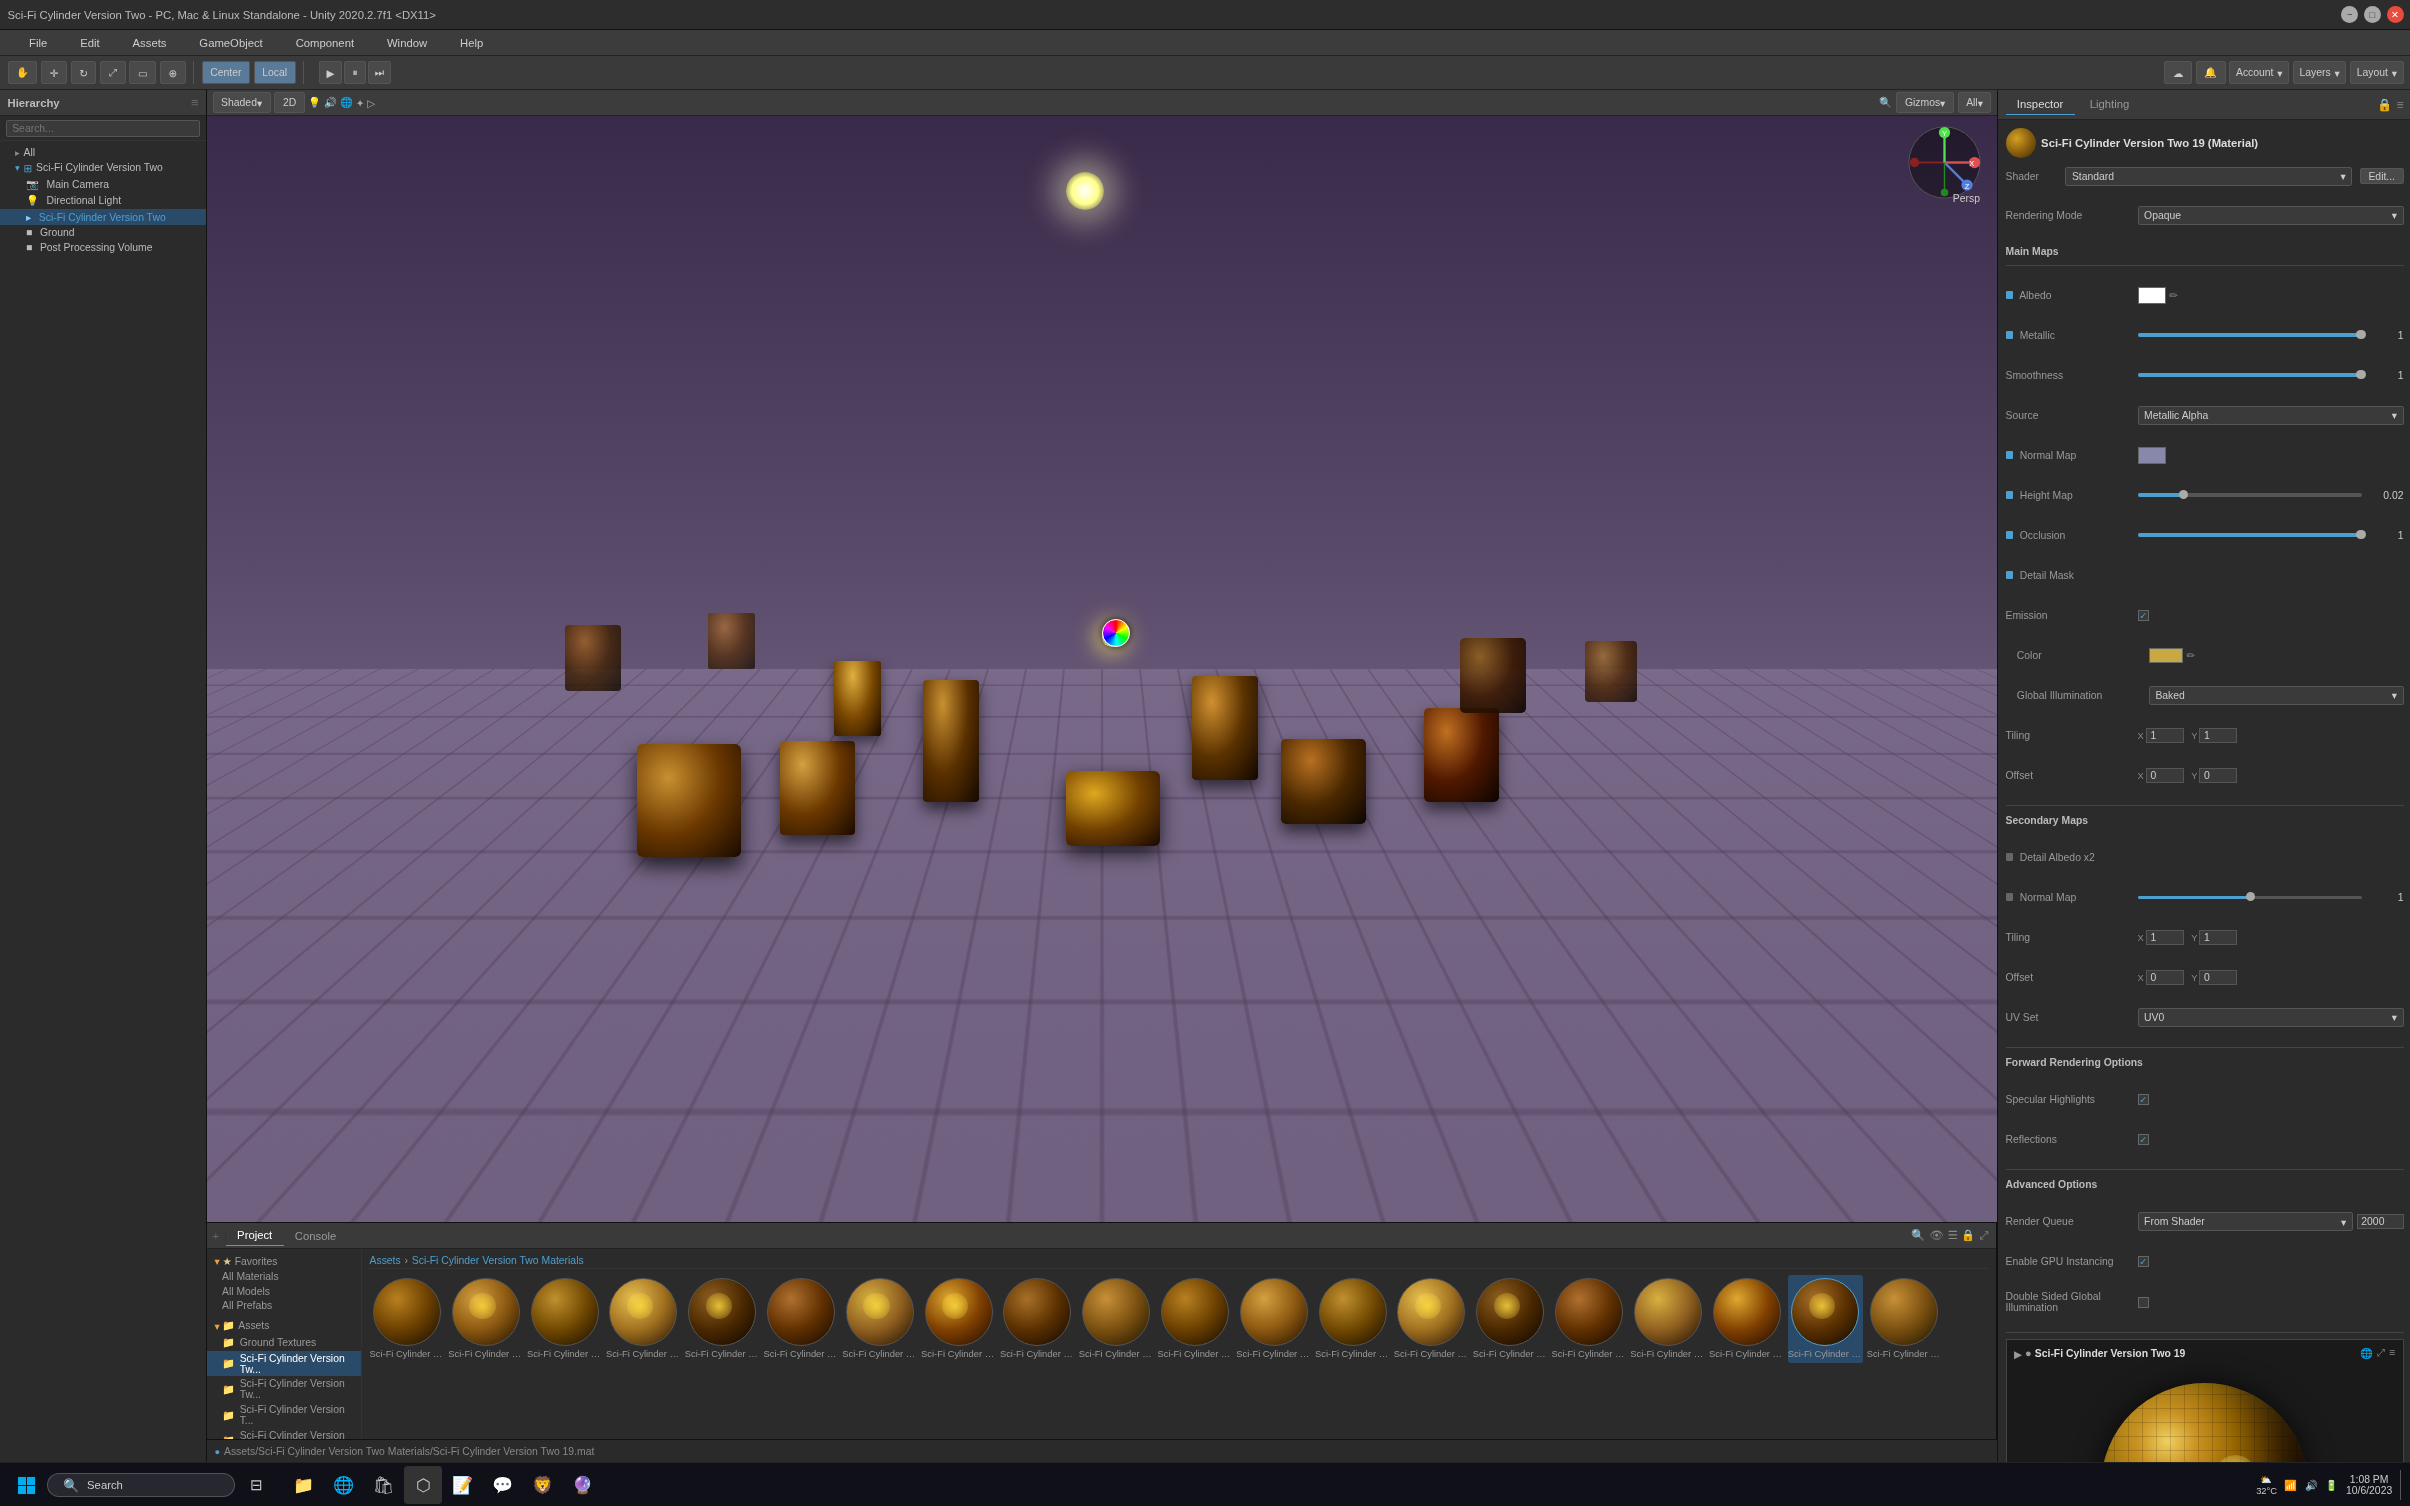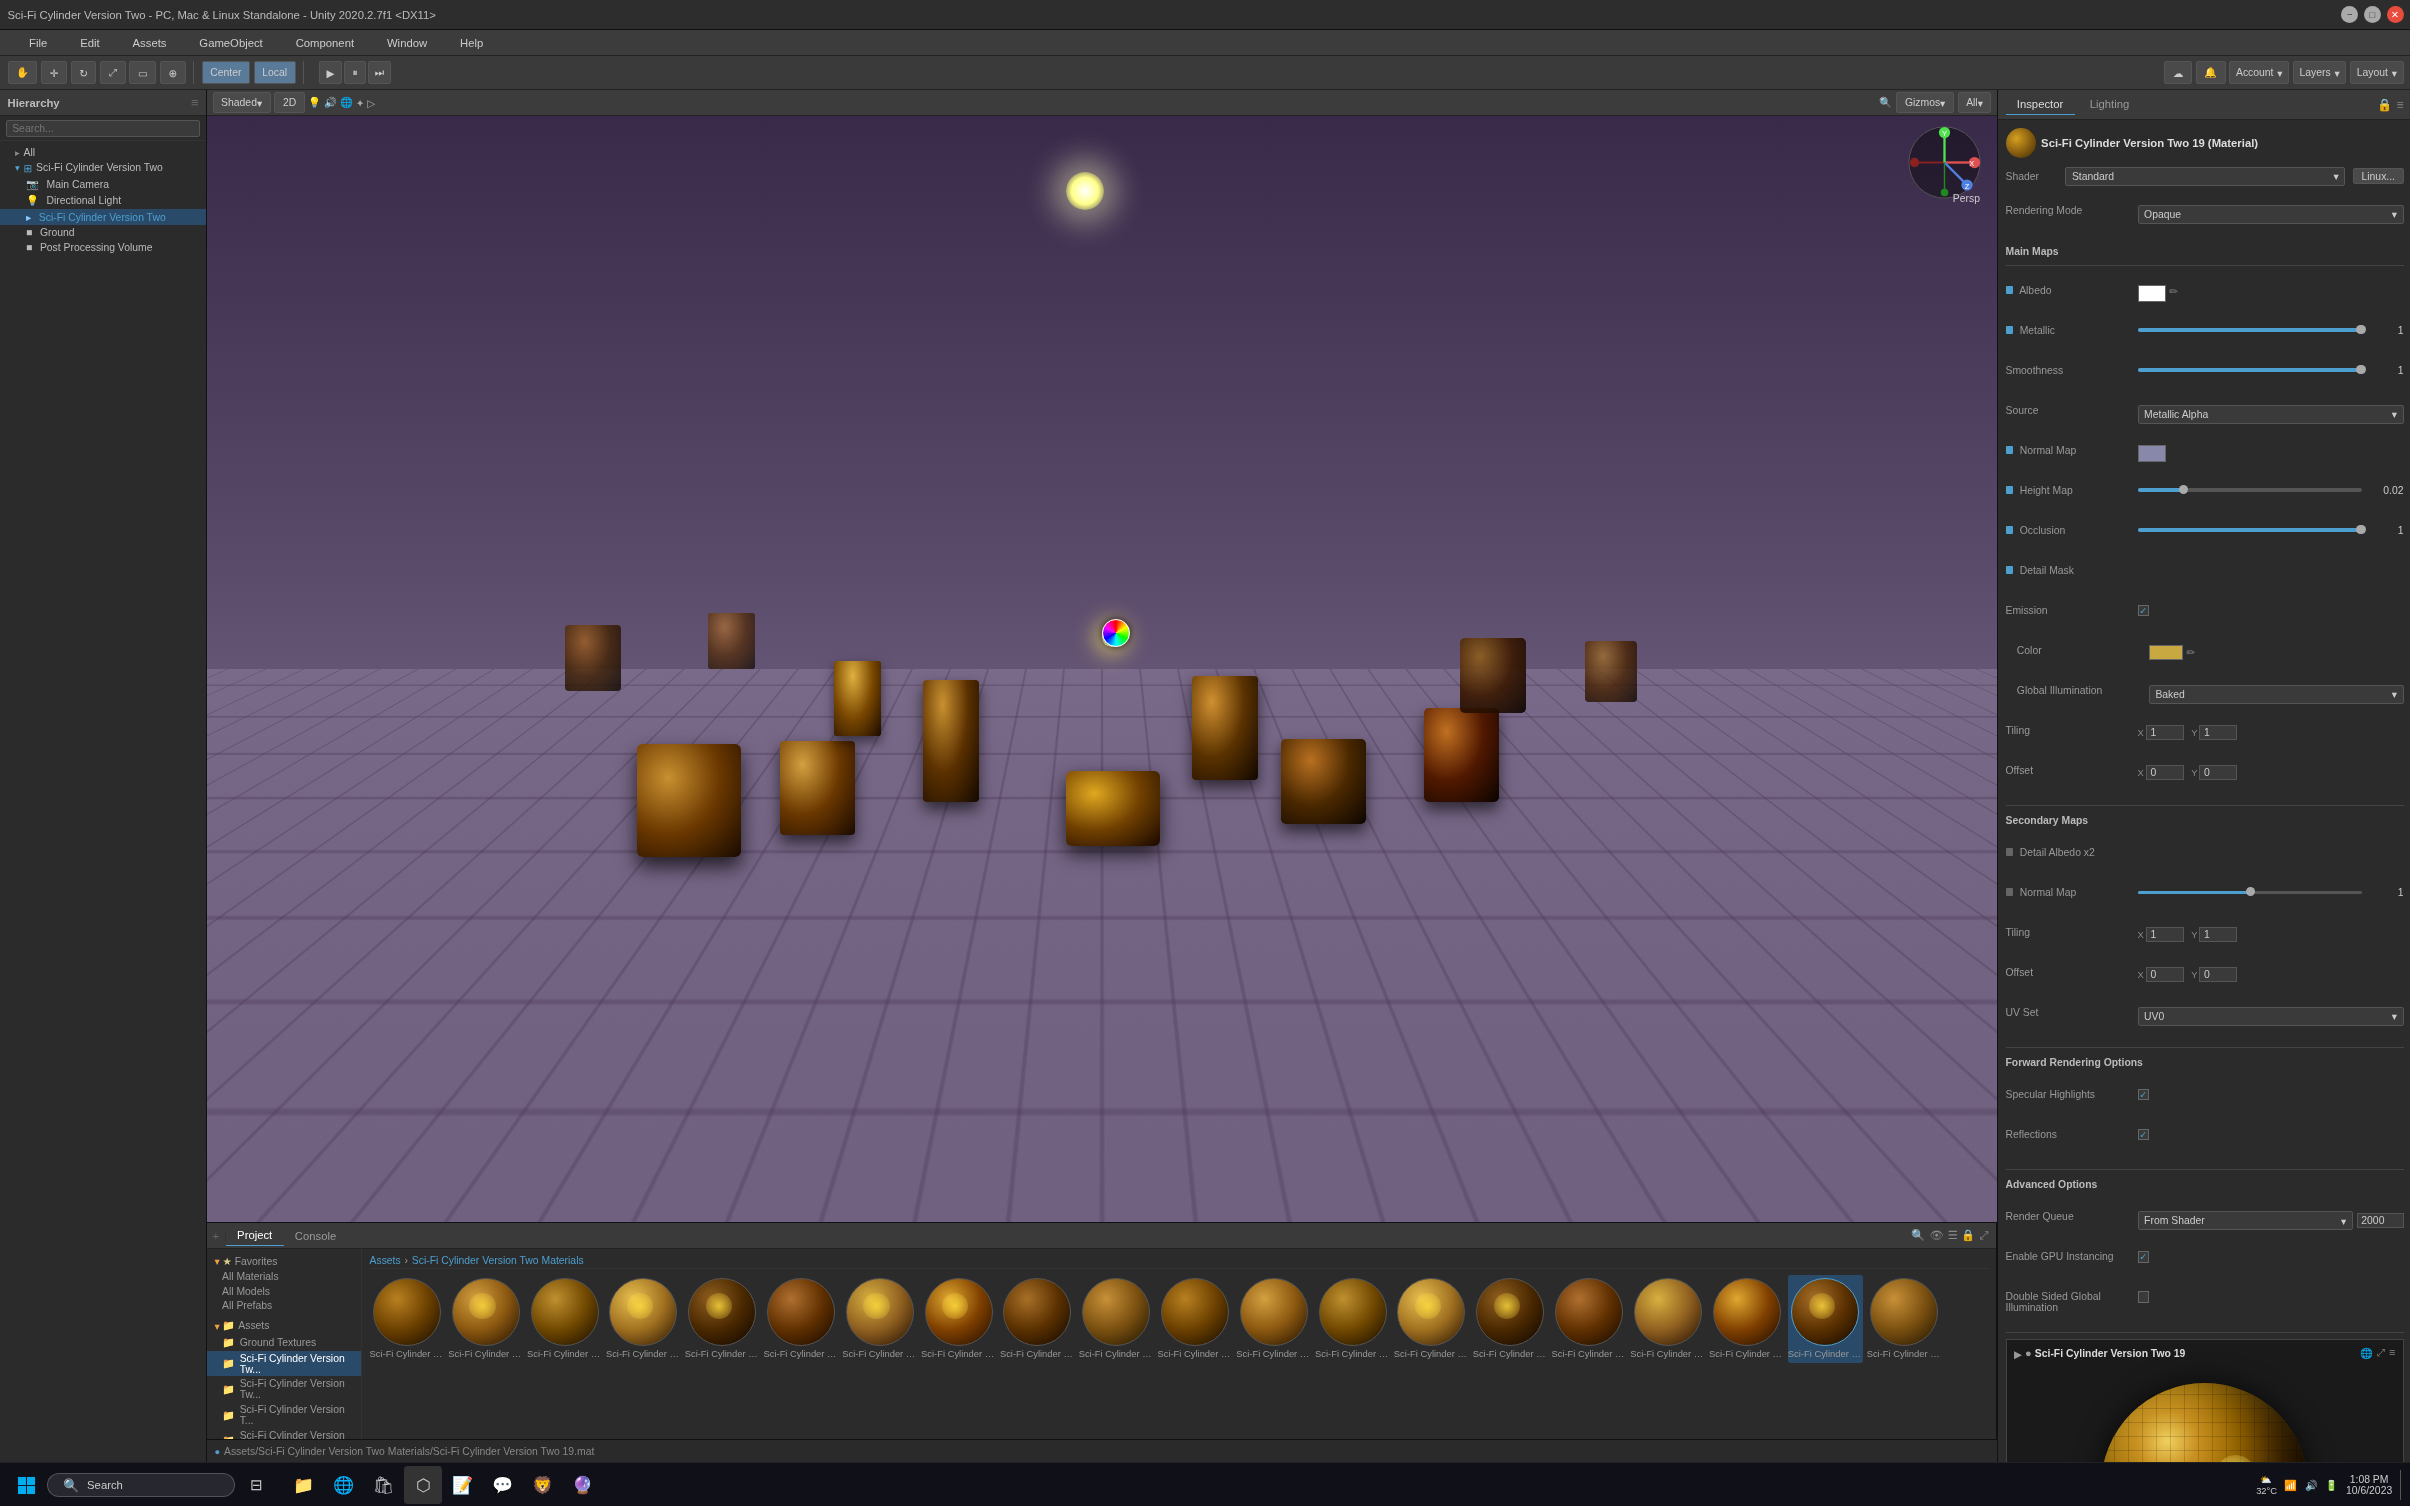--- a/index.html
+++ b/index.html
@@ -586,7 +586,7 @@
             <span>Standard</span>
             <span>▾</span>
           </div>
-          <button class="edit-btn" style="margin-left:3.8px;">Linux...</button>
+          <button class="edit-btn" style="margin-left:3.8px;">Edit...</button>
         </div>
 
         <div class="insp-row">

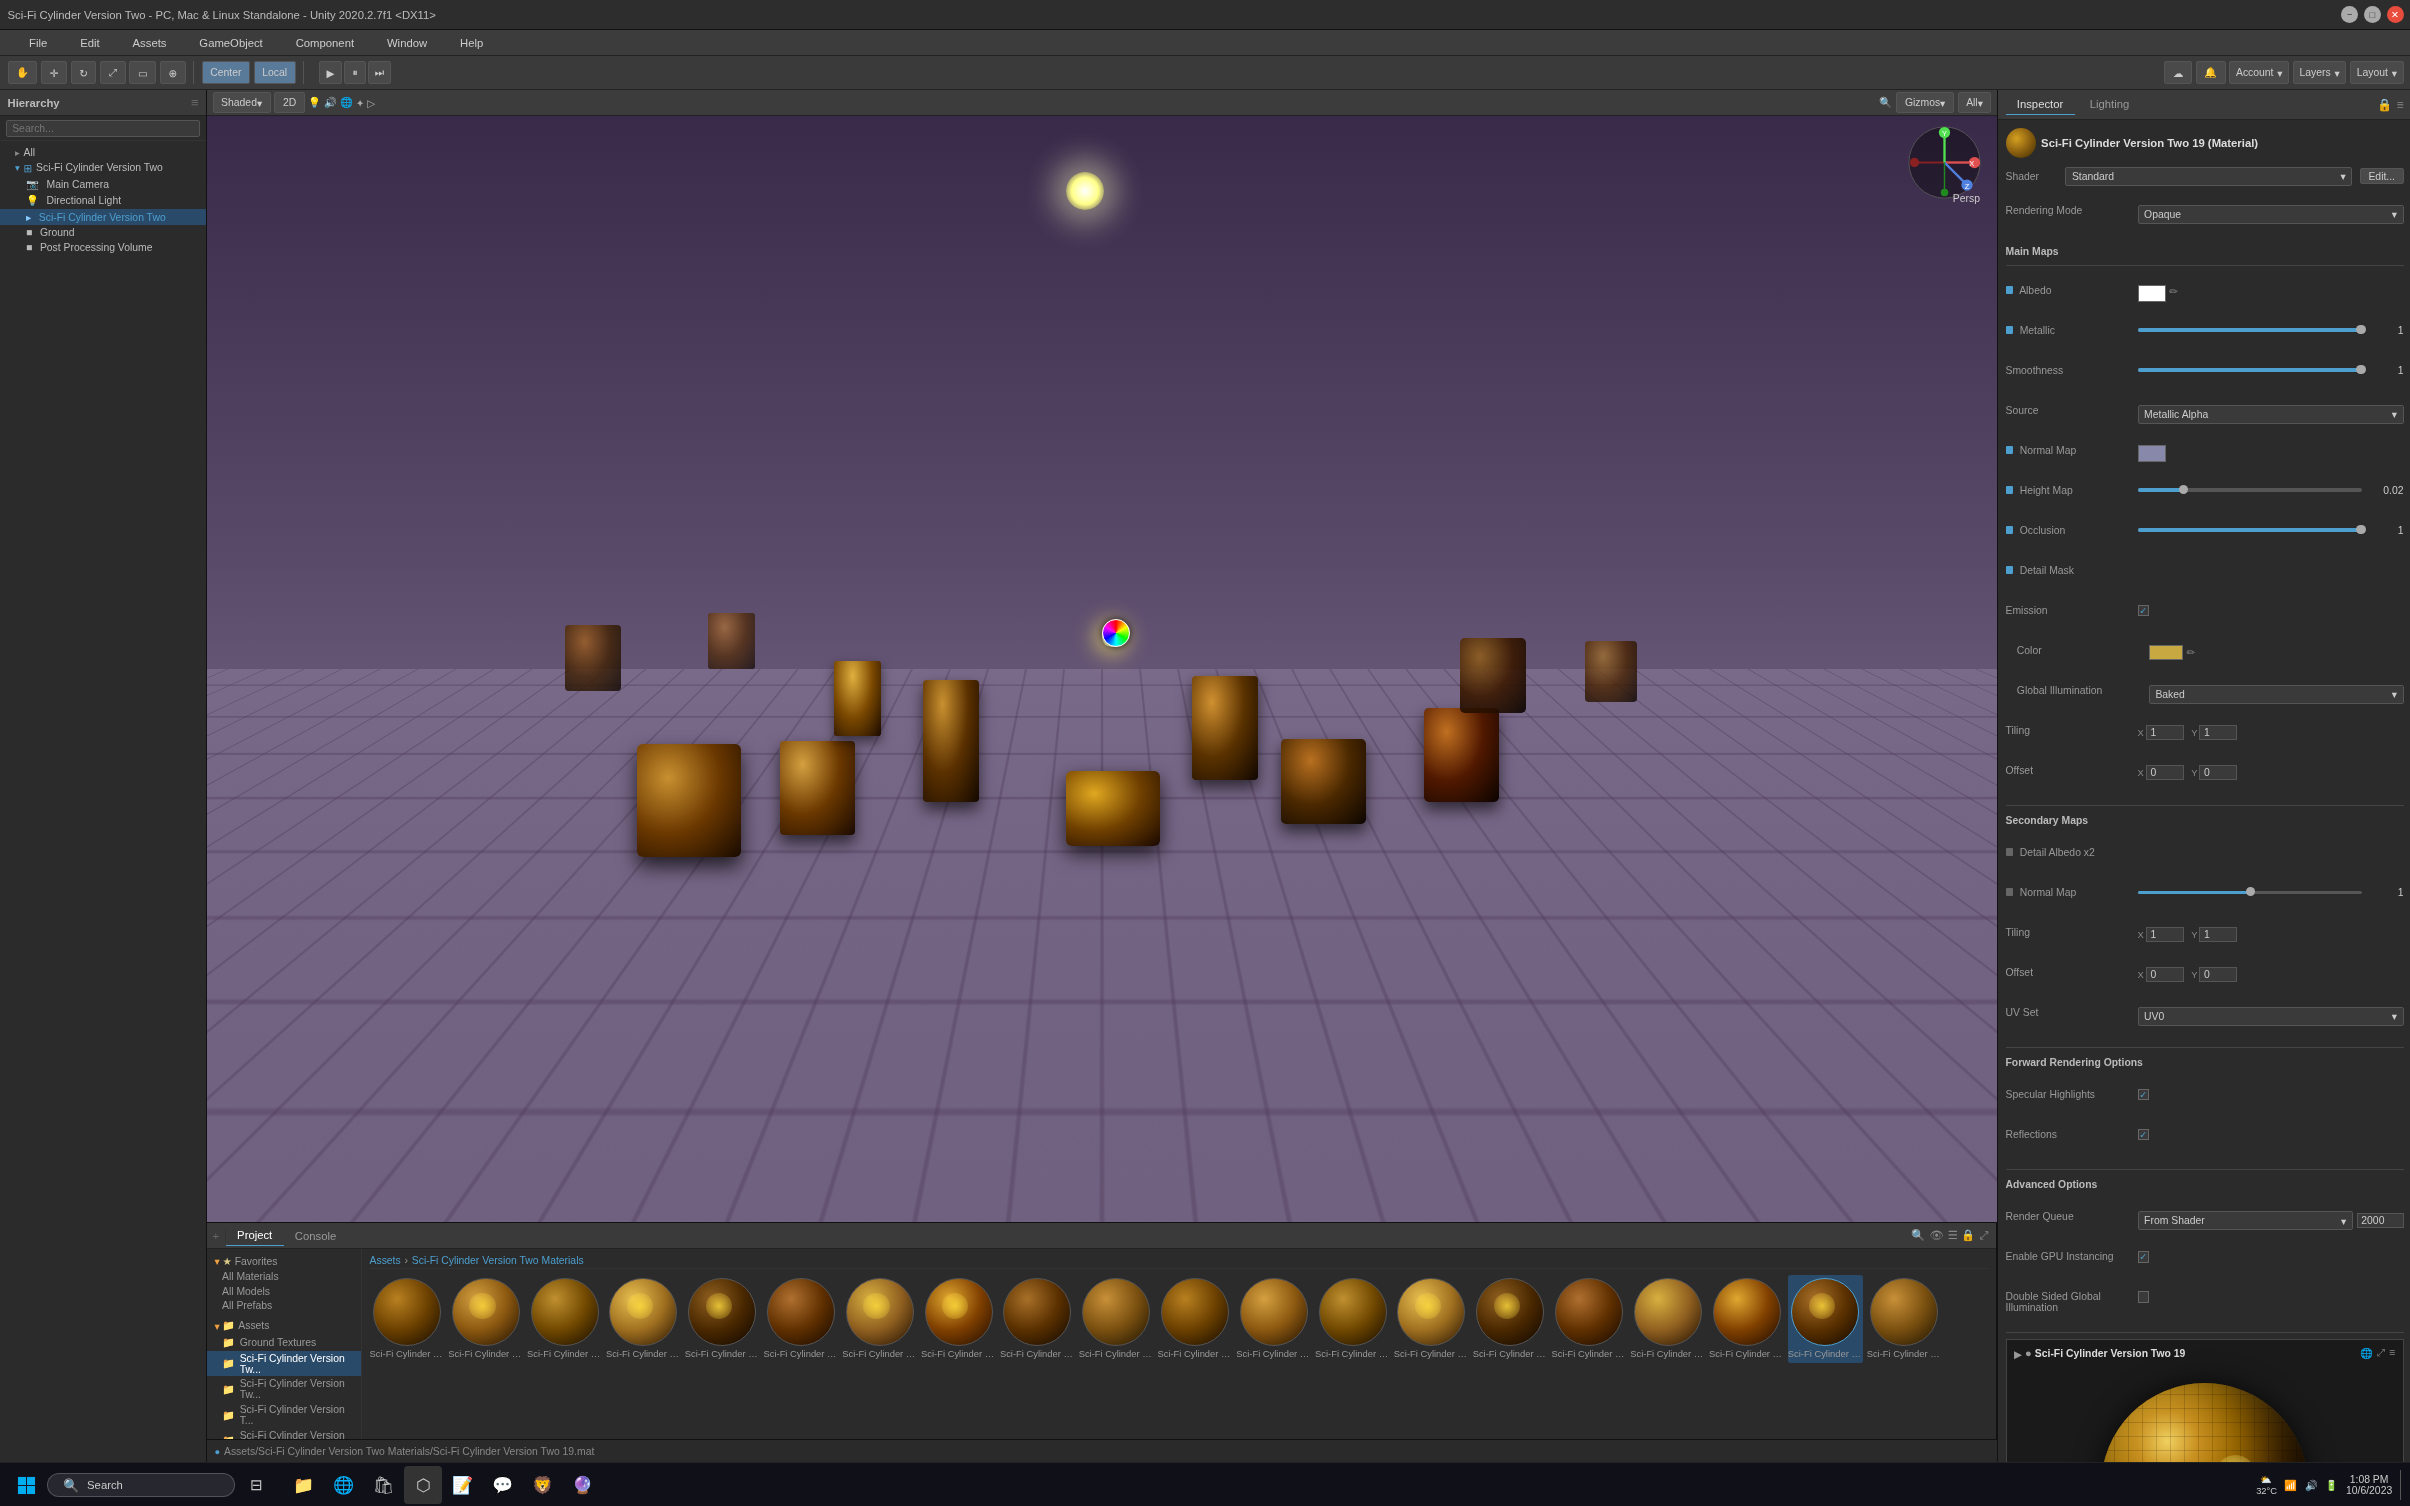--- a/index.html
+++ b/index.html
@@ -42,7 +42,7 @@
     .insp-tab { padding: 3.8px 11.3px; font-size: 11.3px; color: #999; cursor: pointer; border-bottom: 1.9px solid transparent; }
     .insp-tab.active { color: #ddd; border-bottom: 1.9px solid #4d9fcf; }
     #inspector-content { padding: 5.6px 7.5px; flex: 1; overflow-y: auto; }
-    .insp-row { display: flex; align-items: flex-start; margin: 19px 0; min-height: 21px; }
+    .insp-row { display: flex; align-items: center; margin: 19px 0; min-height: 21px; }
     .insp-label { color: #999; font-size: 10.4px; width: 132px; flex-shrink: 0; }
     .insp-dropdown { background: #3a3a3a; border: 0.9px solid #555; color: #ccc; padding: 1.9px 5.6px; font-size: 10.4px; border-radius: 1.9px; display: flex; align-items: center; justify-content: space-between; cursor: pointer; height: 19px; flex: 1; }
     .insp-section { font-size: 10.4px; font-weight: 600; color: #bbb; margin: 7.5px 0 3.8px 0; padding: 1.9px 0; }

